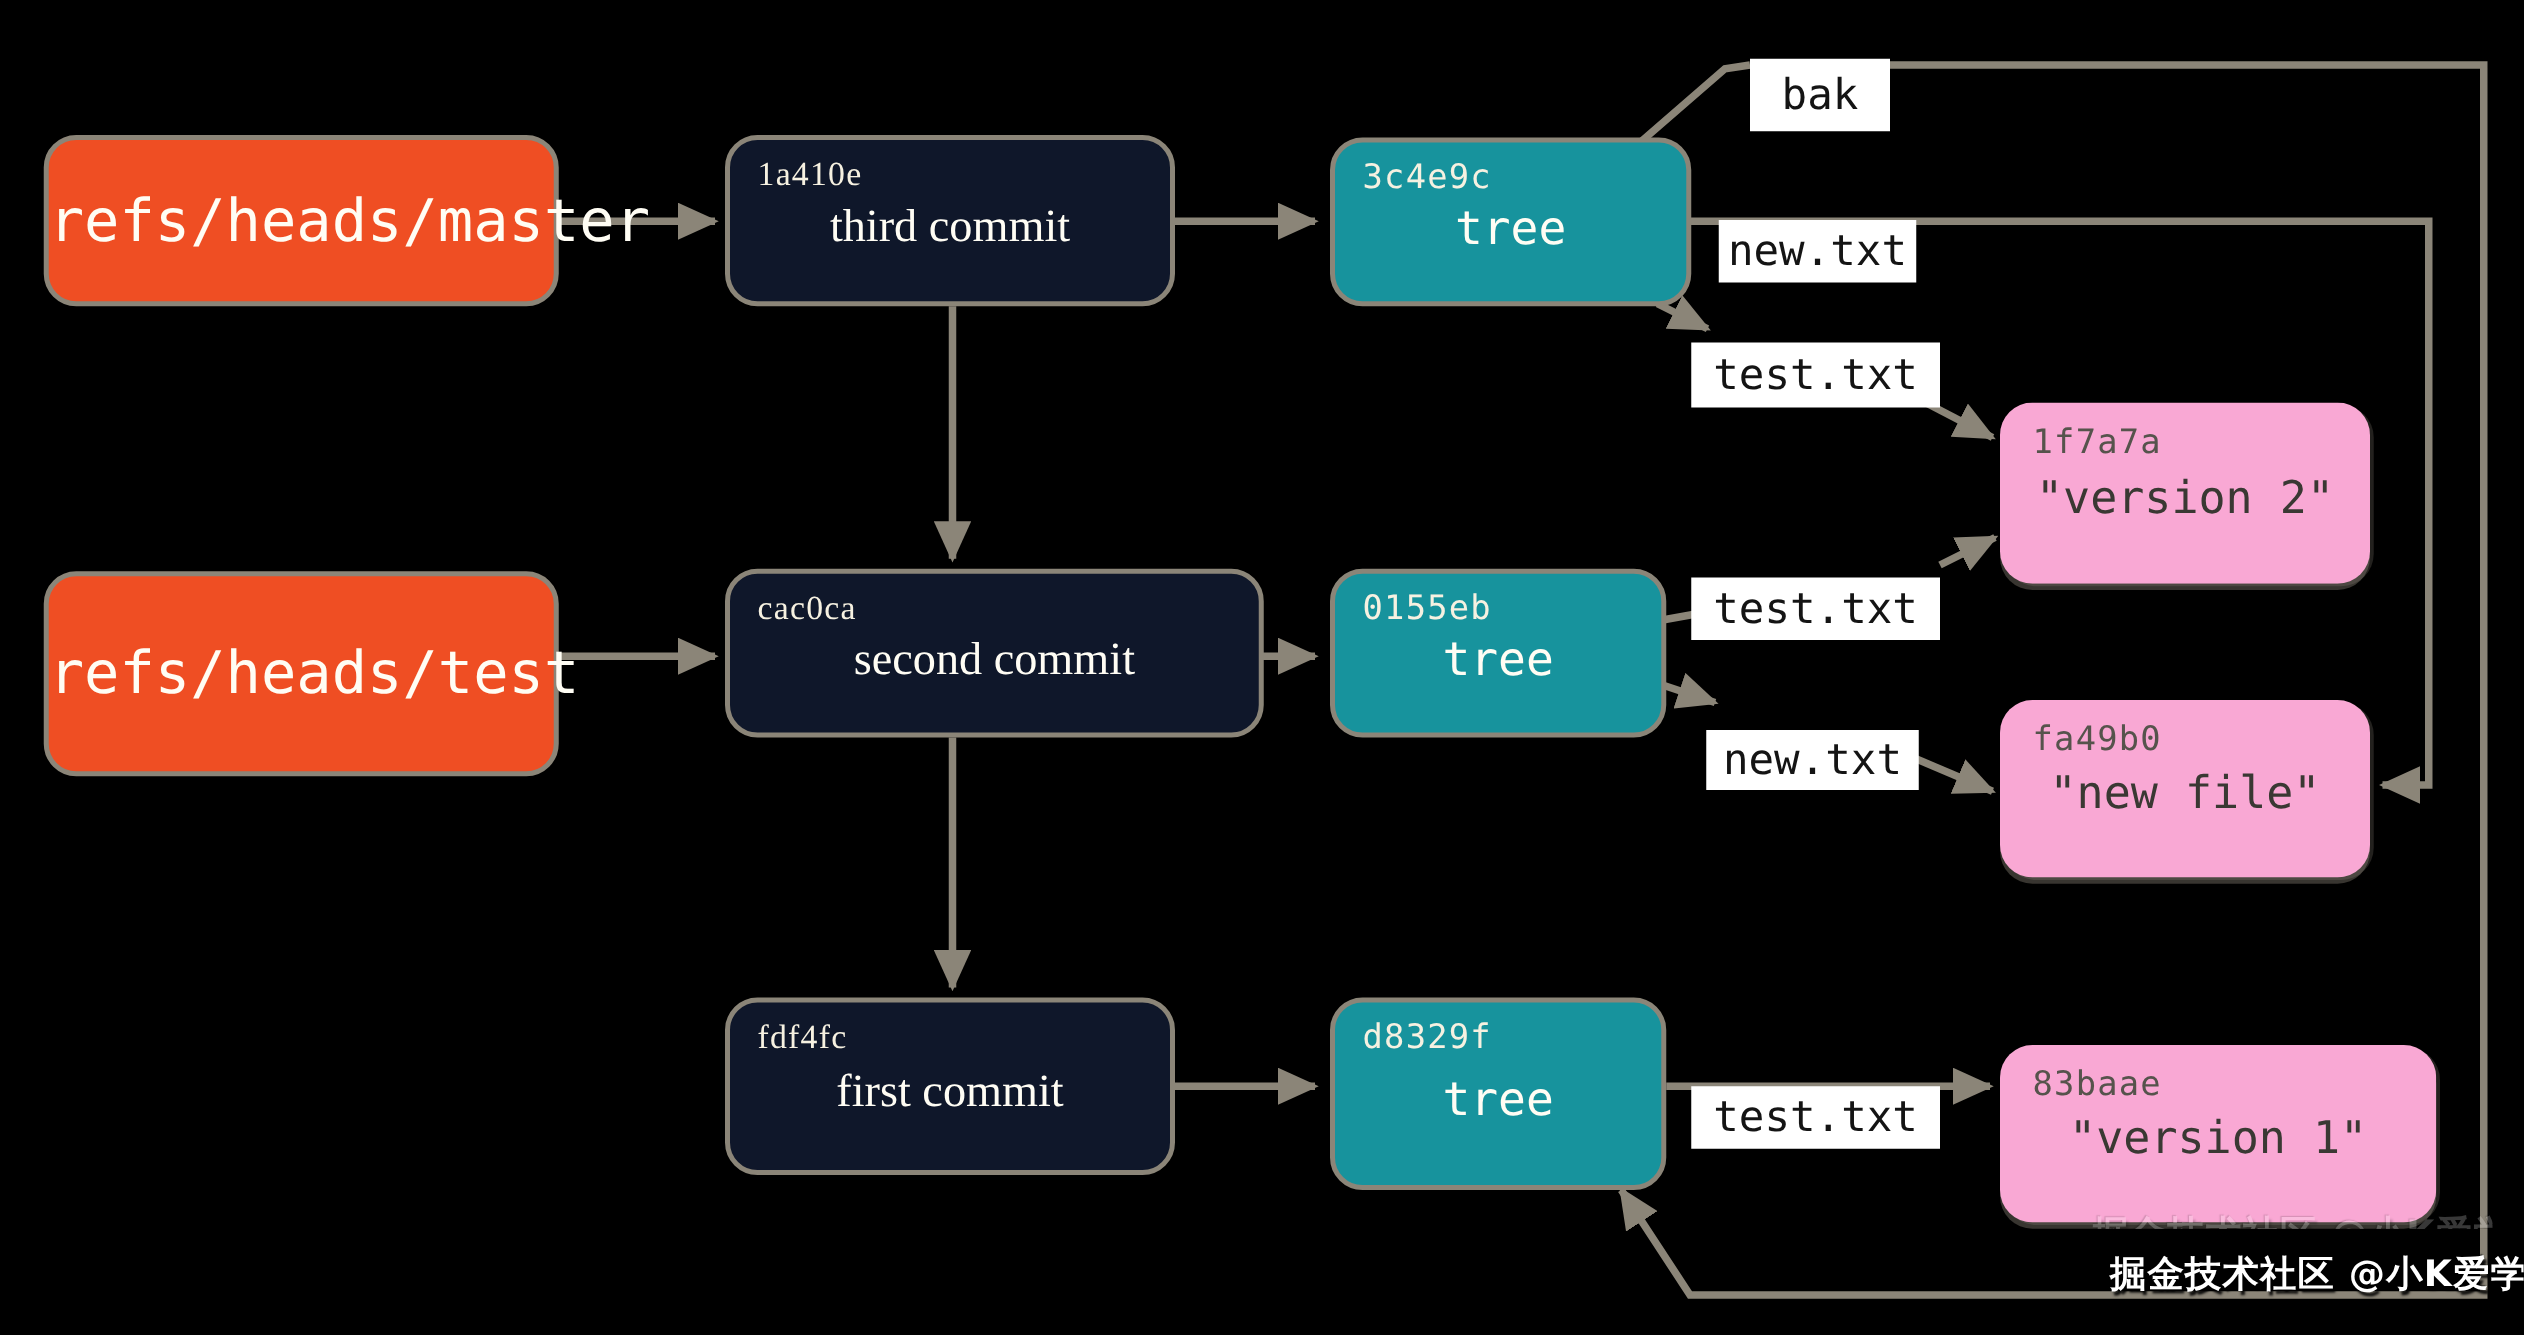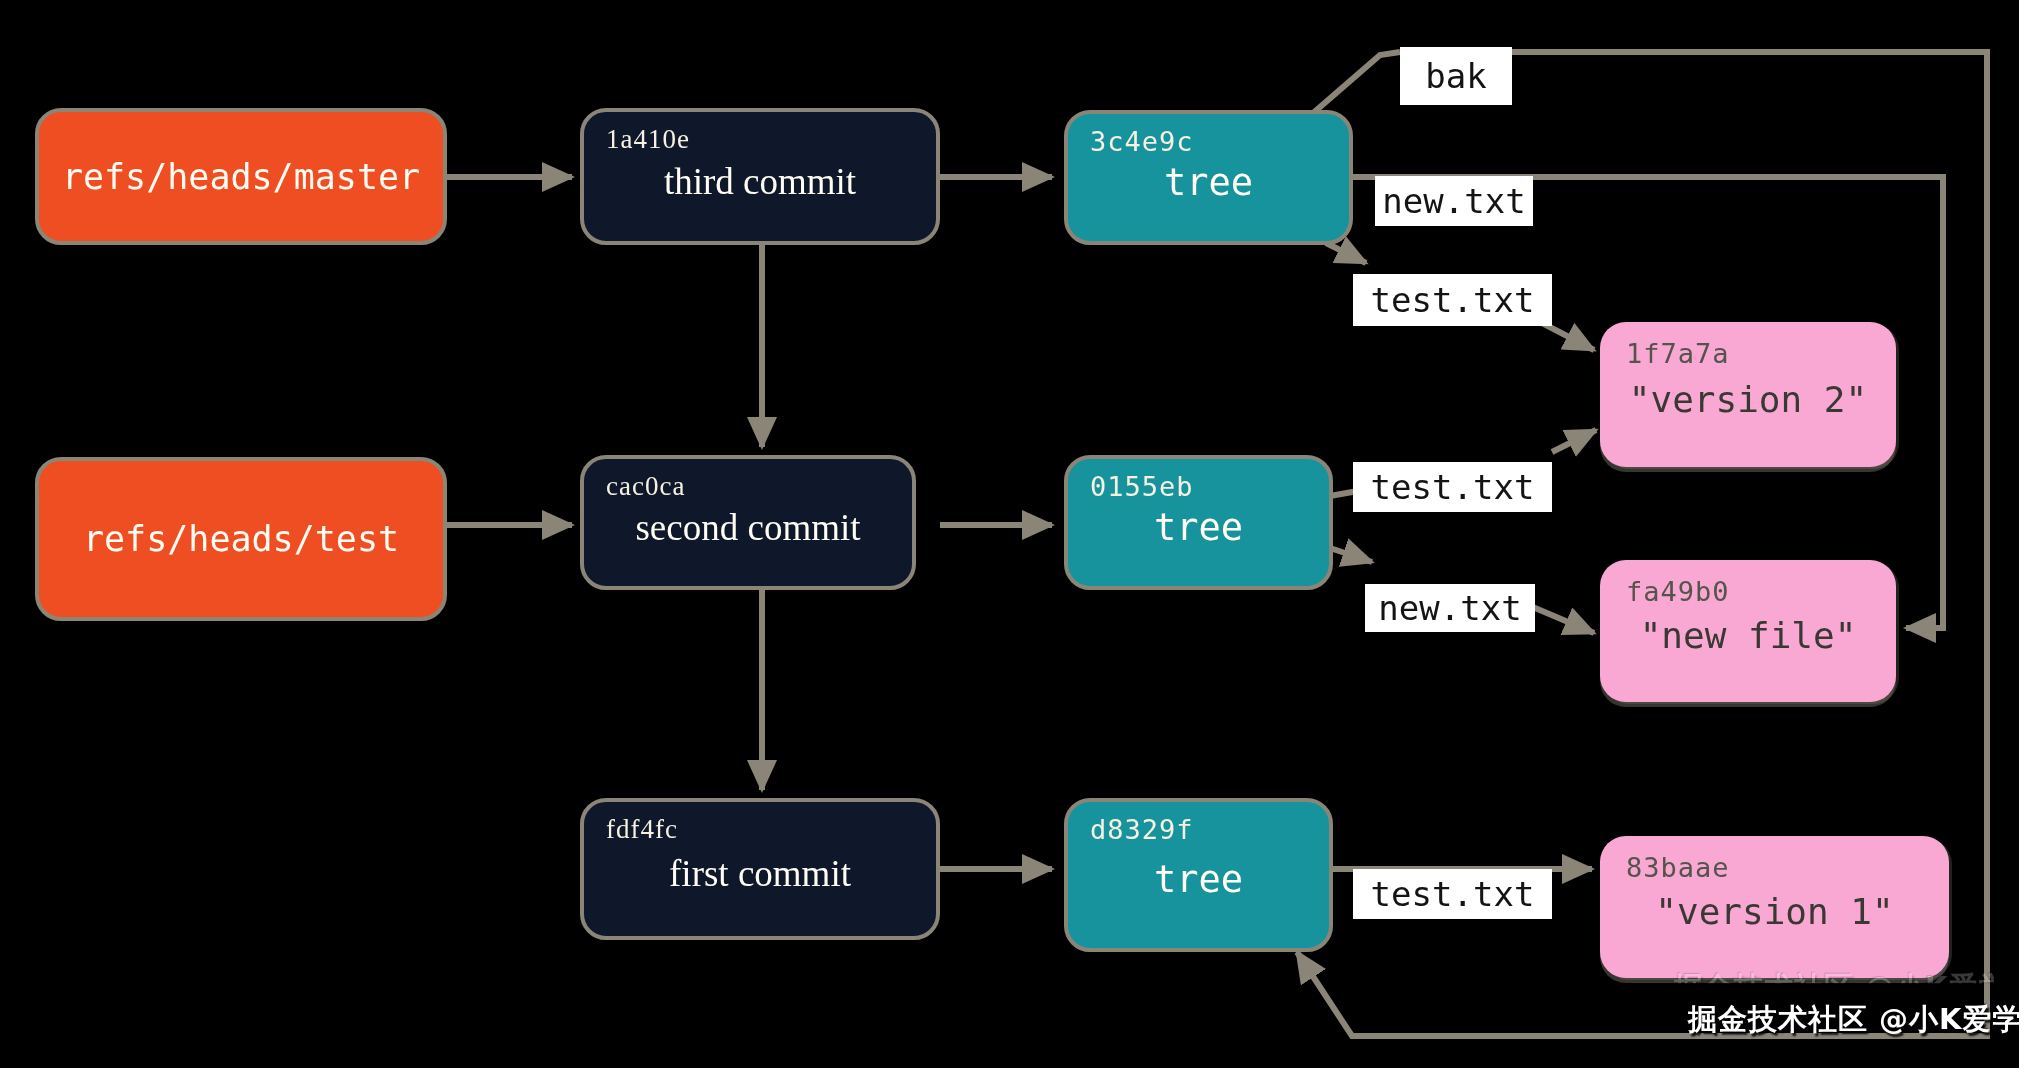--- a/index.html
+++ b/index.html
@@ -26,7 +26,7 @@
     position:absolute; left:0; right:0; top:50%; transform:translateY(-40%);
     text-align:center; font-size:37px; color:#fffdf4; white-space:nowrap;
   }
-  .ref .main { transform:translateY(-50%); font-size:35px; }
+  .ref .main { transform:translateY(-50%); font-size:47px; }
   .blob .main { color:#3a3833; font-size:36px; }
   .flabel {
     position:absolute; z-index:2; background:#ffffff; color:#141414;

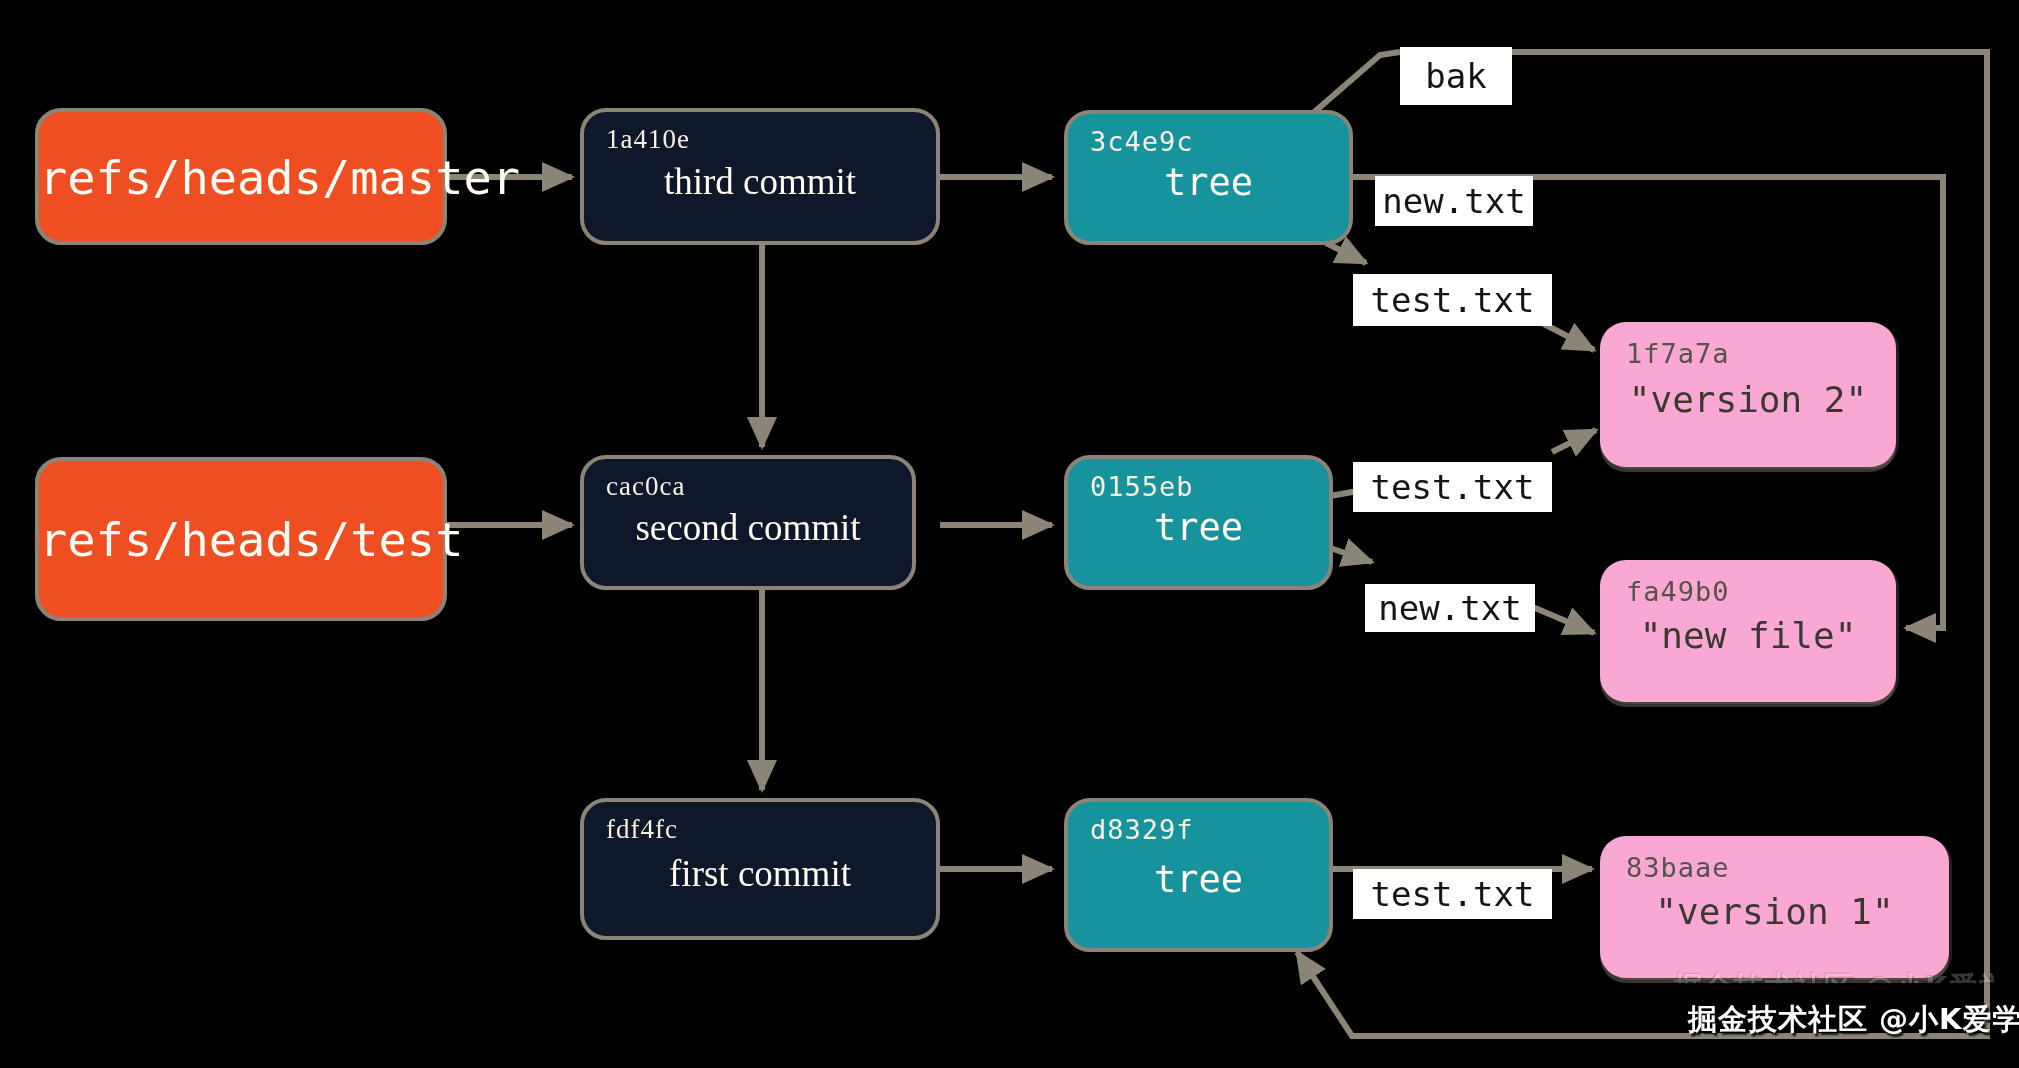--- a/index.html
+++ b/index.html
@@ -86,7 +86,7 @@
     <div class="hash">1a410e</div>
     <div class="main">third commit</div>
   </div>
-  <div class="node commit" style="left:580px;top:455px;width:336px;height:135px">
+  <div class="node commit" style="left:580px;top:455px;width:431px;height:135px">
     <div class="hash">cac0ca</div>
     <div class="main">second commit</div>
   </div>

